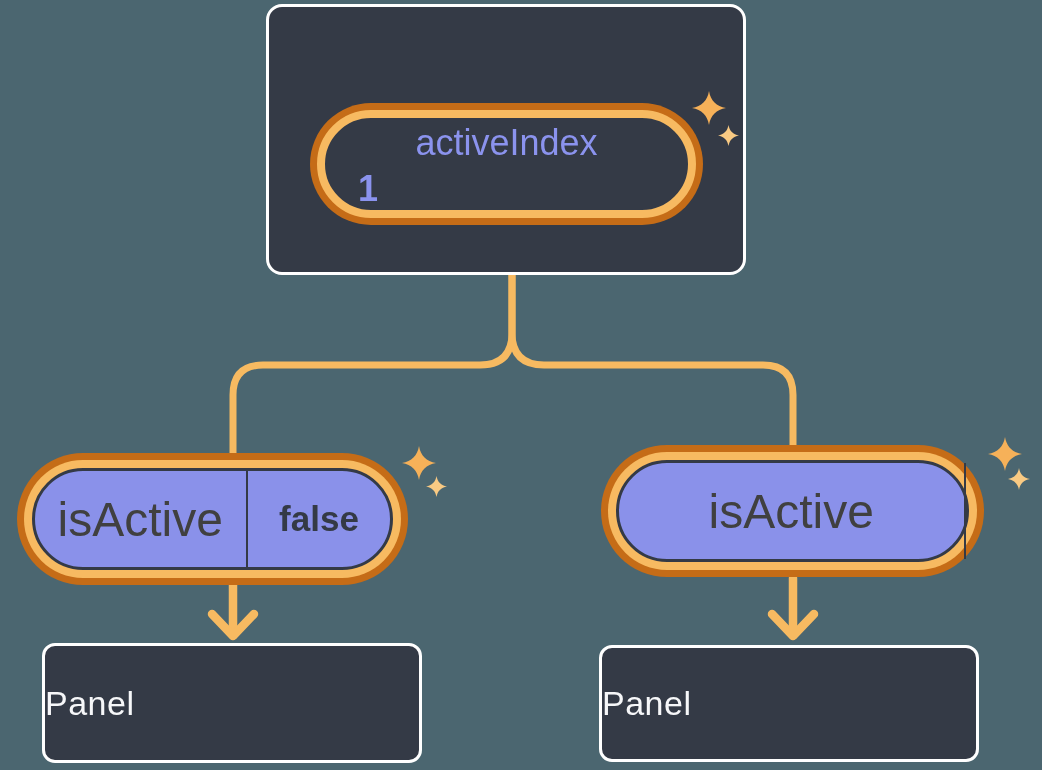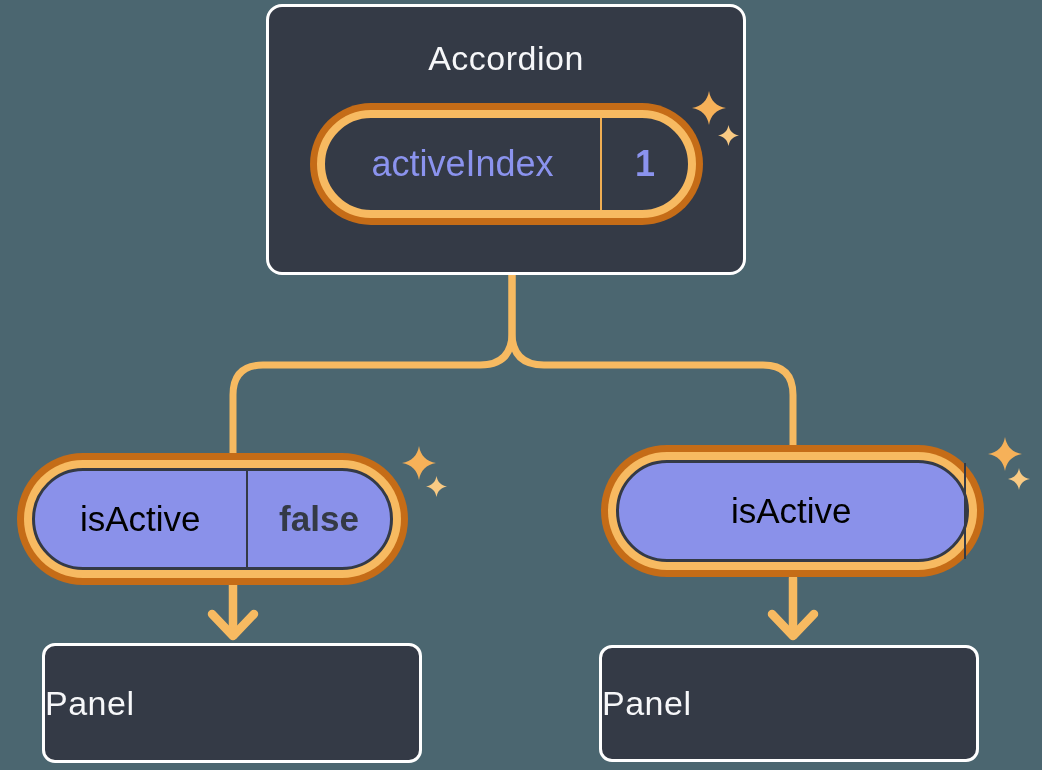--- a/index.html
+++ b/index.html
@@ -75,7 +75,6 @@
   </svg>
 
   <div class="component-box accordion-box">
-    <div class="box-title">Accordion</div>
 
     <div class="state-pill">
       <div class="seg name">

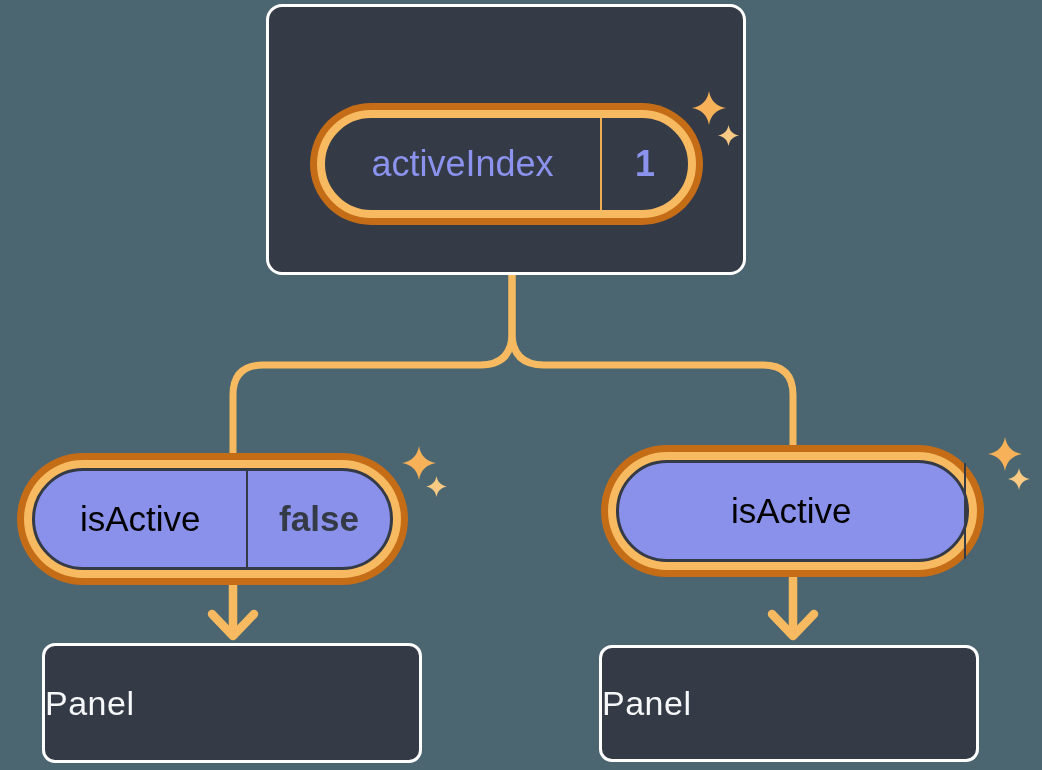--- a/index.html
+++ b/index.html
@@ -31,7 +31,7 @@
     box-sizing:border-box;background:#343A46;
     border:8px solid #F7BA61;border-radius:999px;
     box-shadow:0 0 0 7px #C56C17;
-    display:flex;align-items:stretch;
+    display:flex;align-items:stretch;flex-direction:column;
   }
   .state-pill .seg{display:flex;align-items:center;justify-content:center;}
   .state-pill .seg.name{flex:1;}

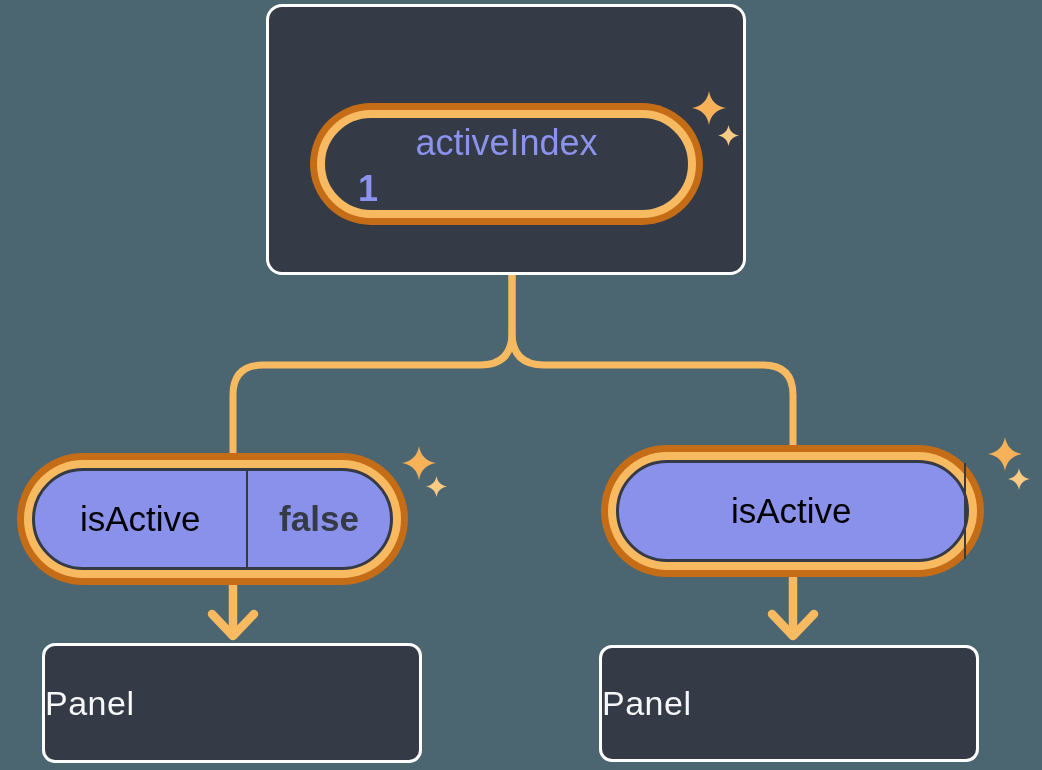--- a/index.html
+++ b/index.html
@@ -53,7 +53,7 @@
   .prop-pill .seg.name{flex:1;}
   .prop-pill-left .seg.value{width:142px;}
   .prop-pill-right .seg.value{width:133px;}
-  .prop-name{color:#000000;font-size:35px;}
+  .prop-name{color:#404040;font-size:48px;}
   .prop-value{color:#343A46;font-size:35px;font-weight:700;}
   .prop-pill .divider{width:2.5px;background:#343A46;}
 

